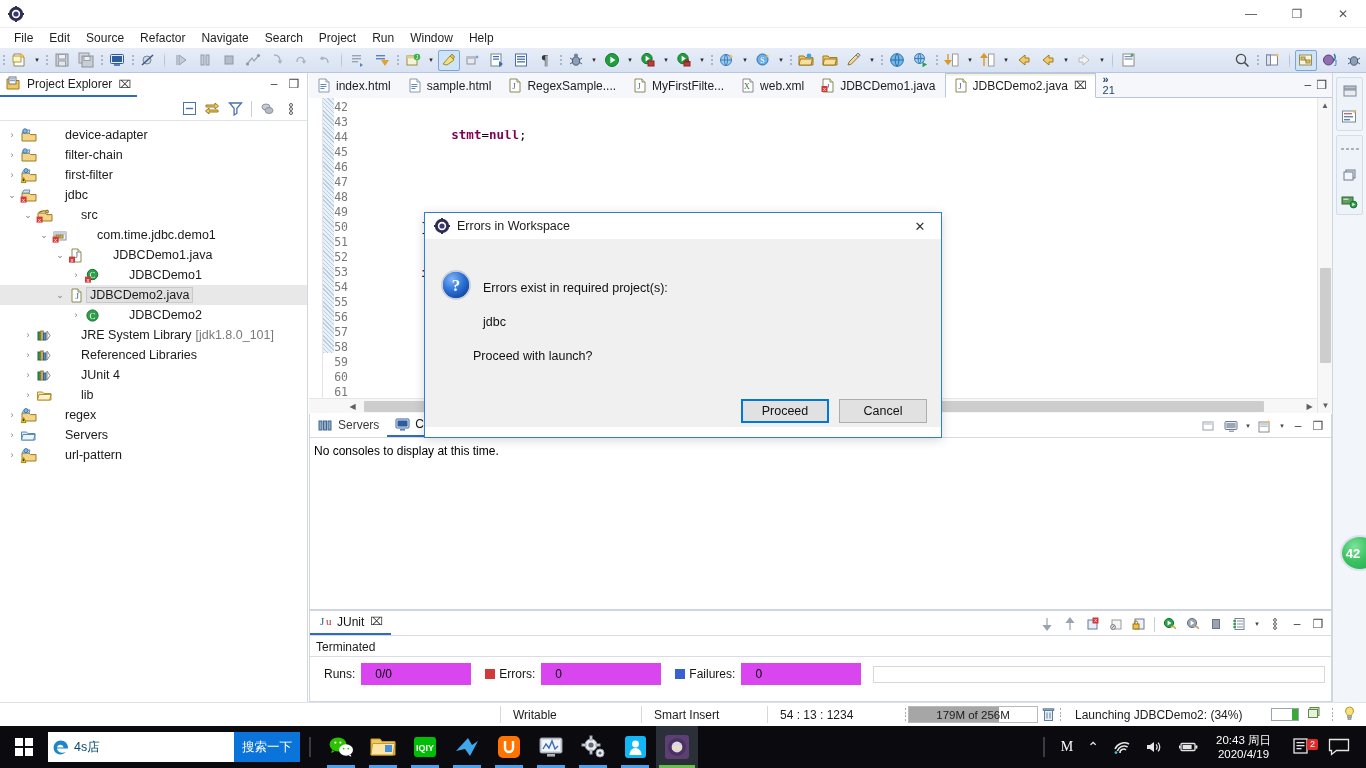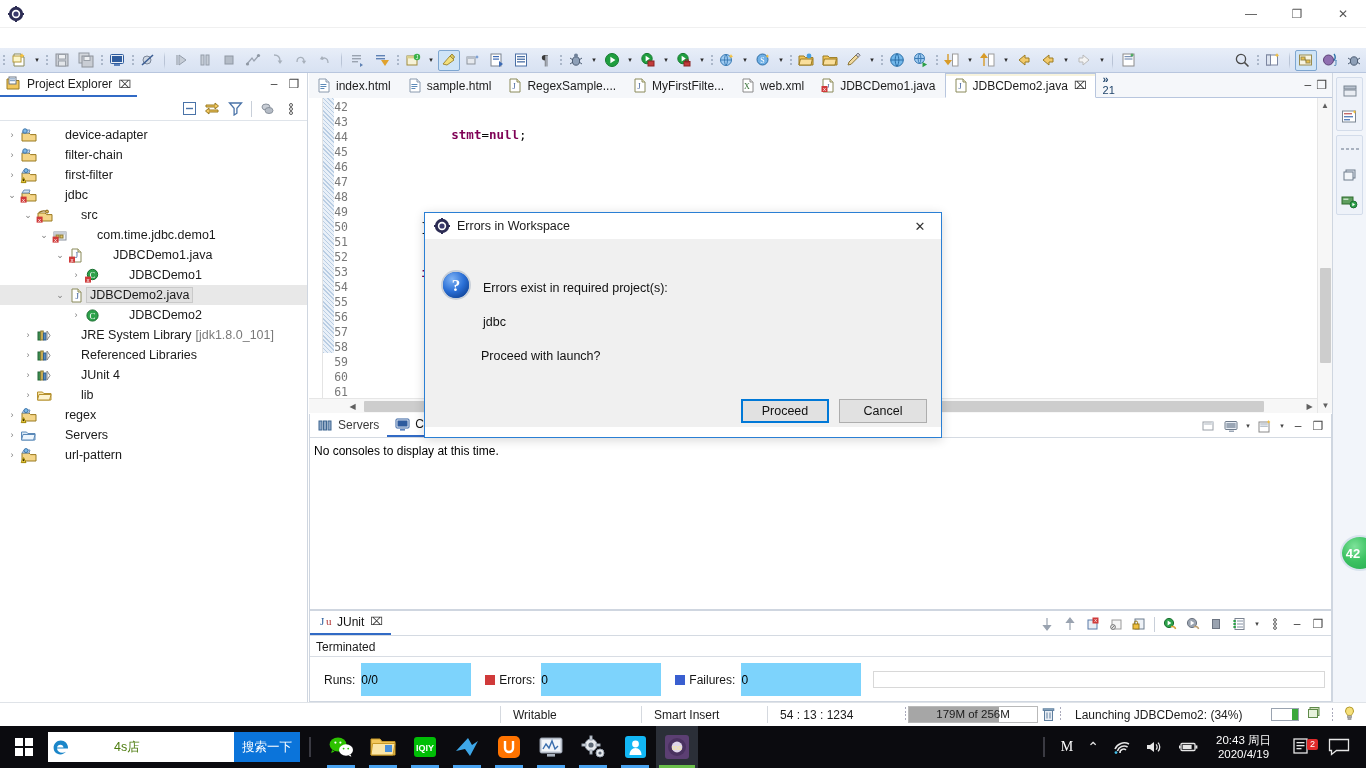--- a/index.html
+++ b/index.html
@@ -239,6 +239,18 @@
     </div>
   </div>
 
+  <div class="menubar">
+    <div class="menu-item">File</div>
+    <div class="menu-item">Edit</div>
+    <div class="menu-item">Source</div>
+    <div class="menu-item">Refactor</div>
+    <div class="menu-item">Navigate</div>
+    <div class="menu-item">Search</div>
+    <div class="menu-item">Project</div>
+    <div class="menu-item">Run</div>
+    <div class="menu-item">Window</div>
+    <div class="menu-item">Help</div>
+  </div>
 
   <div class="toolbar">
     <div class="tdots">

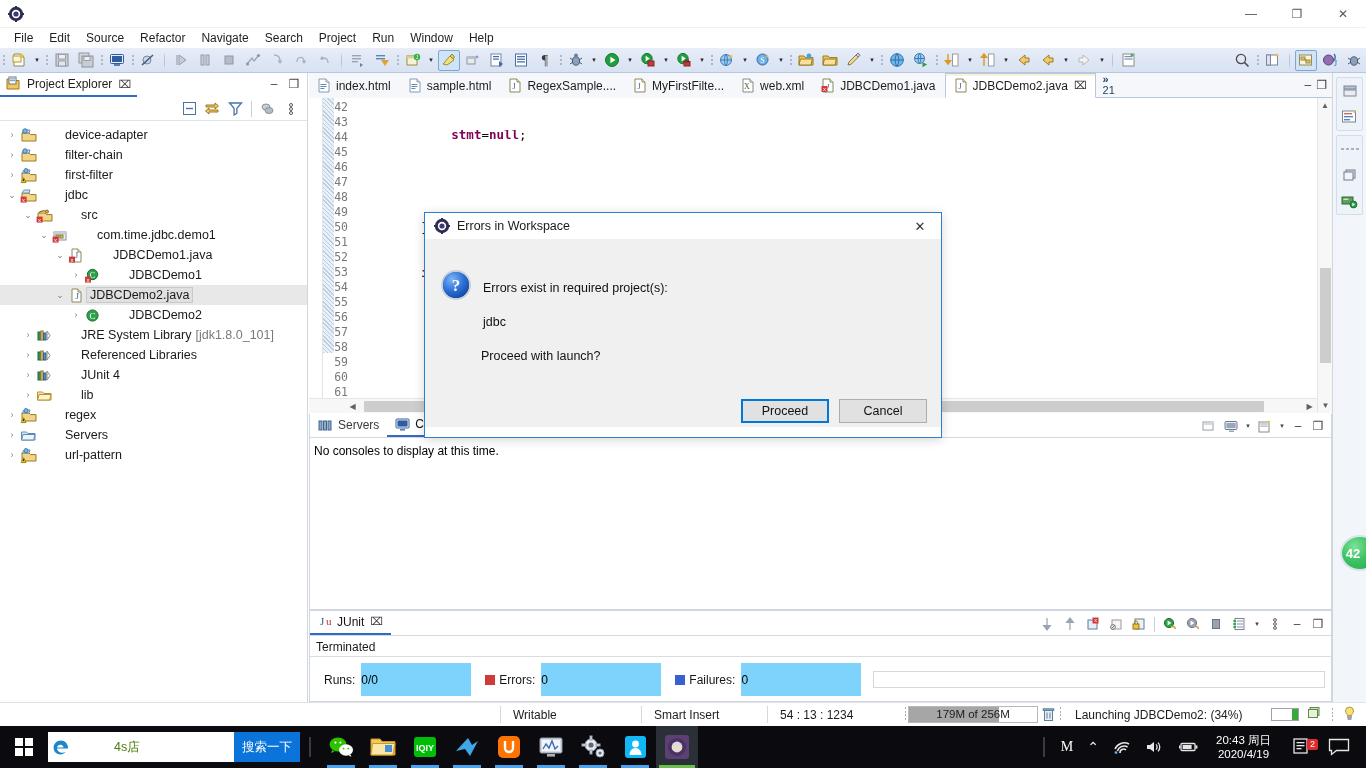--- a/index.html
+++ b/index.html
@@ -206,7 +206,7 @@
   .dlg-qicon { position:absolute; left:15px; top:30px; width:32px; height:32px; }
   .dlg-l1 { position:absolute; left:58px; top:42px; font-size:12.5px; color:#111; }
   .dlg-l2 { position:absolute; left:58px; top:76px; font-size:12.5px; color:#111; }
-  .dlg-l3 { position:absolute; left:56px; top:110px; font-size:12.5px; color:#111; }
+  .dlg-l3 { position:absolute; left:48px; top:110px; font-size:12.5px; color:#111; }
   .dlg-check { position:absolute; left:14px; top:157px; display:flex; align-items:center; font-size:12.5px; color:#111; }
   .dlg-check .cb { width:13px; height:13px; border:1px solid #767676; background:#fff; margin-right:4px; }
   .dlg-foot { height:32px; background:#f0f0f0; display:flex; align-items:center; justify-content:flex-end; padding-right:14px; gap:10px; position:relative; top:-10px;}

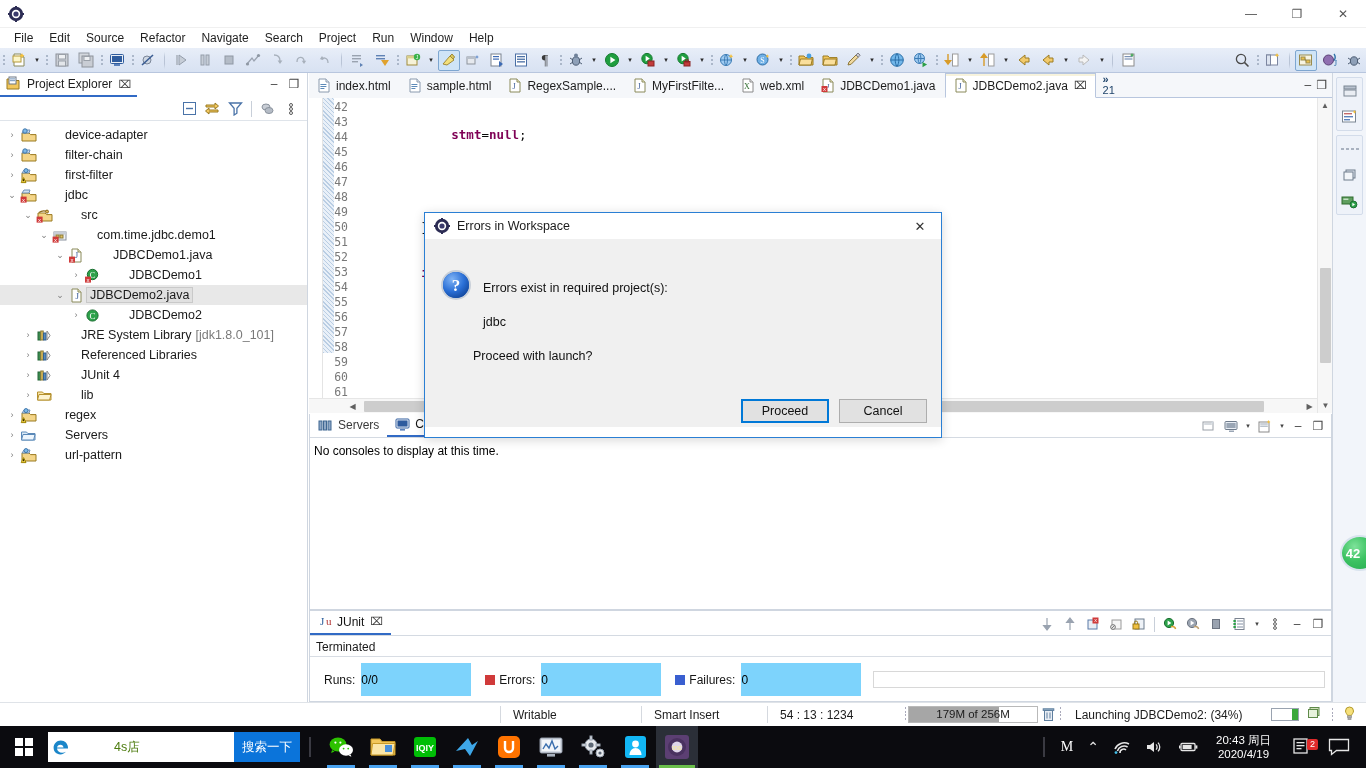--- a/index.html
+++ b/index.html
@@ -144,7 +144,7 @@
   .junit-status { padding:4px 6px 2px 6px; font-size:12px; color:#1a1a1a; border-bottom:1px solid #d8dde4;}
   .junit-counts { display:flex; align-items:center; padding:6px 6px 0 14px; font-size:12px; gap:0px; }
   .jc-label { color:#161616; }
-  .jc-val { background:#7dd3fc; height:33px; display:flex; align-items:center; padding:0 0; min-width:60px; }
+  .jc-val { background:#d946ef; height:22px; display:flex; align-items:center; padding:0 14px; min-width:60px; }
   .jc-bar { flex:1; height:17px; background:#ffffff; border:1px solid #d8d8d8; margin-left:12px; }
 
   

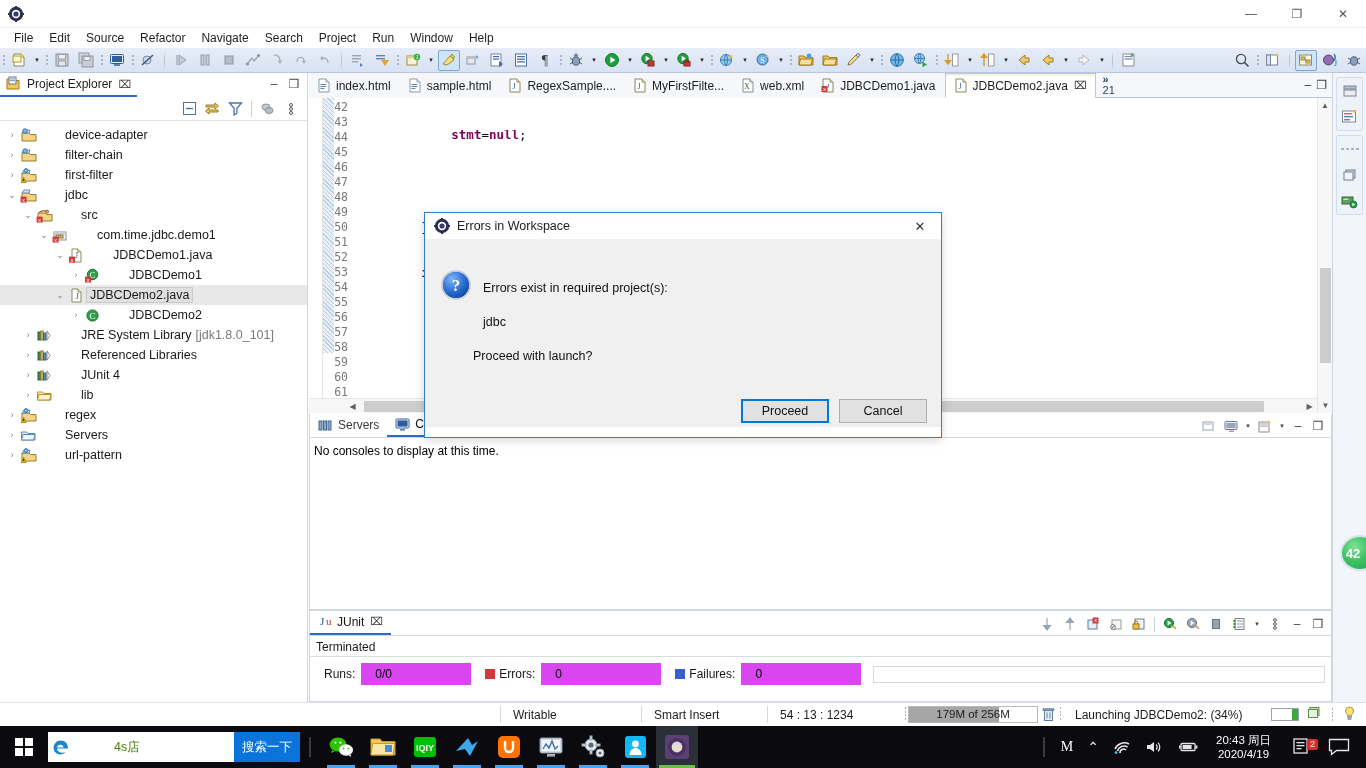--- a/index.html
+++ b/index.html
@@ -171,7 +171,7 @@
   }
   .sb-sep { width:1px; height:17px; background:#d5d9df; }
   .sb-cell { padding:0 12px; white-space:nowrap; }
-  .mem-wrap { display:flex; margin-left:10px; }
+  .mem-wrap { display:flex; align-items:center; margin-left:10px; }
   .mem-dots { width:5px; height:16px; display:flex; flex-direction:column; justify-content:space-evenly; align-items:center; }
   .mem-dots i { width:1px; height:2px; background:#aab; }
   .mem-bar { width:130px; height:17px; border:1px solid #b9b9b9; background:#fff; position:relative; display:flex; align-items:center; justify-content:center; }

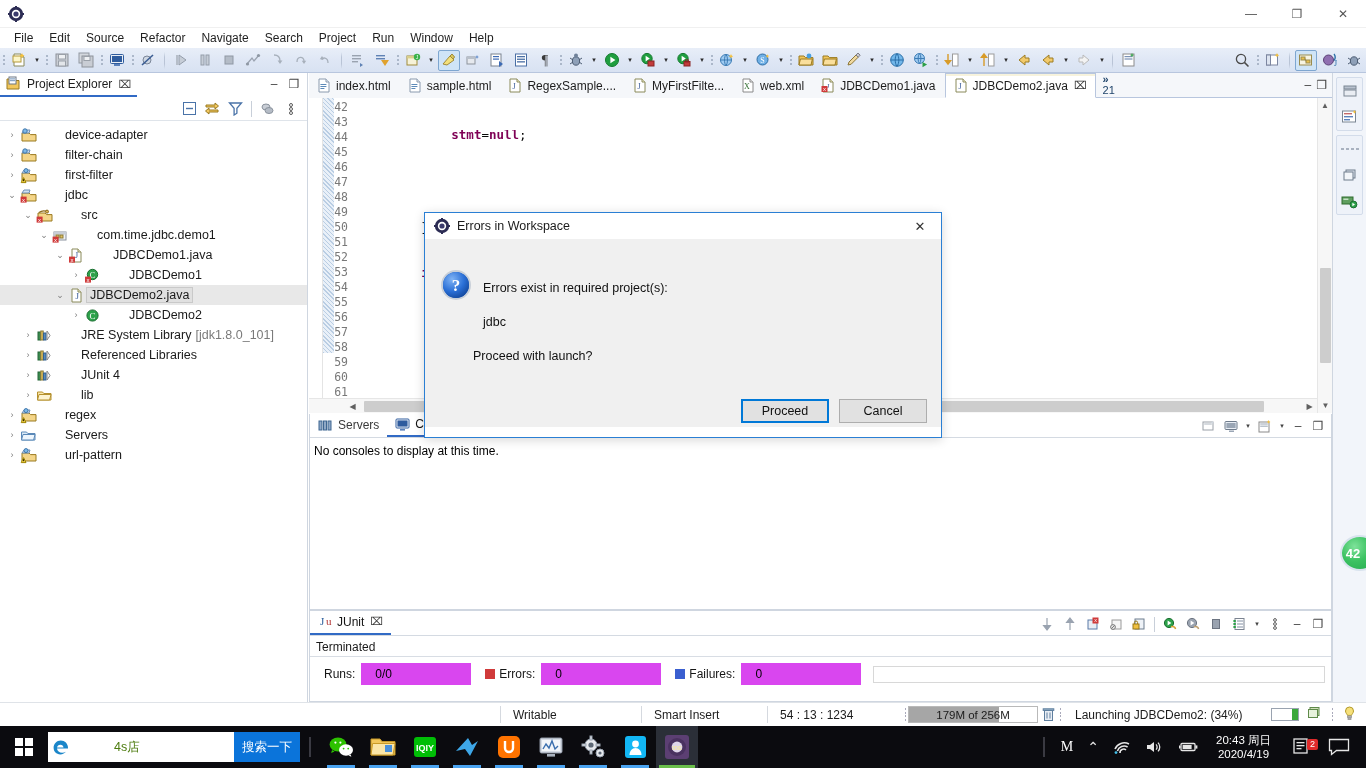--- a/index.html
+++ b/index.html
@@ -1385,7 +1385,7 @@
             <path d="M6 10.6c.2-1.6 1.6-2.8 3.4-2.8 1.8 0 3 1.2 3.1 2.8z" fill="#ffffff"></path>
           </svg>
       </span>
-      <span style="font-size:12.5px;color:#4d7c0f;margin-left:40px;">4s店</span>
+      <span style="font-size:12.5px;color:#0c4a6e;">4s店</span>
     </div>
     <div class="search-btn">搜索一下</div>
     <div class="tb-div"></div>

